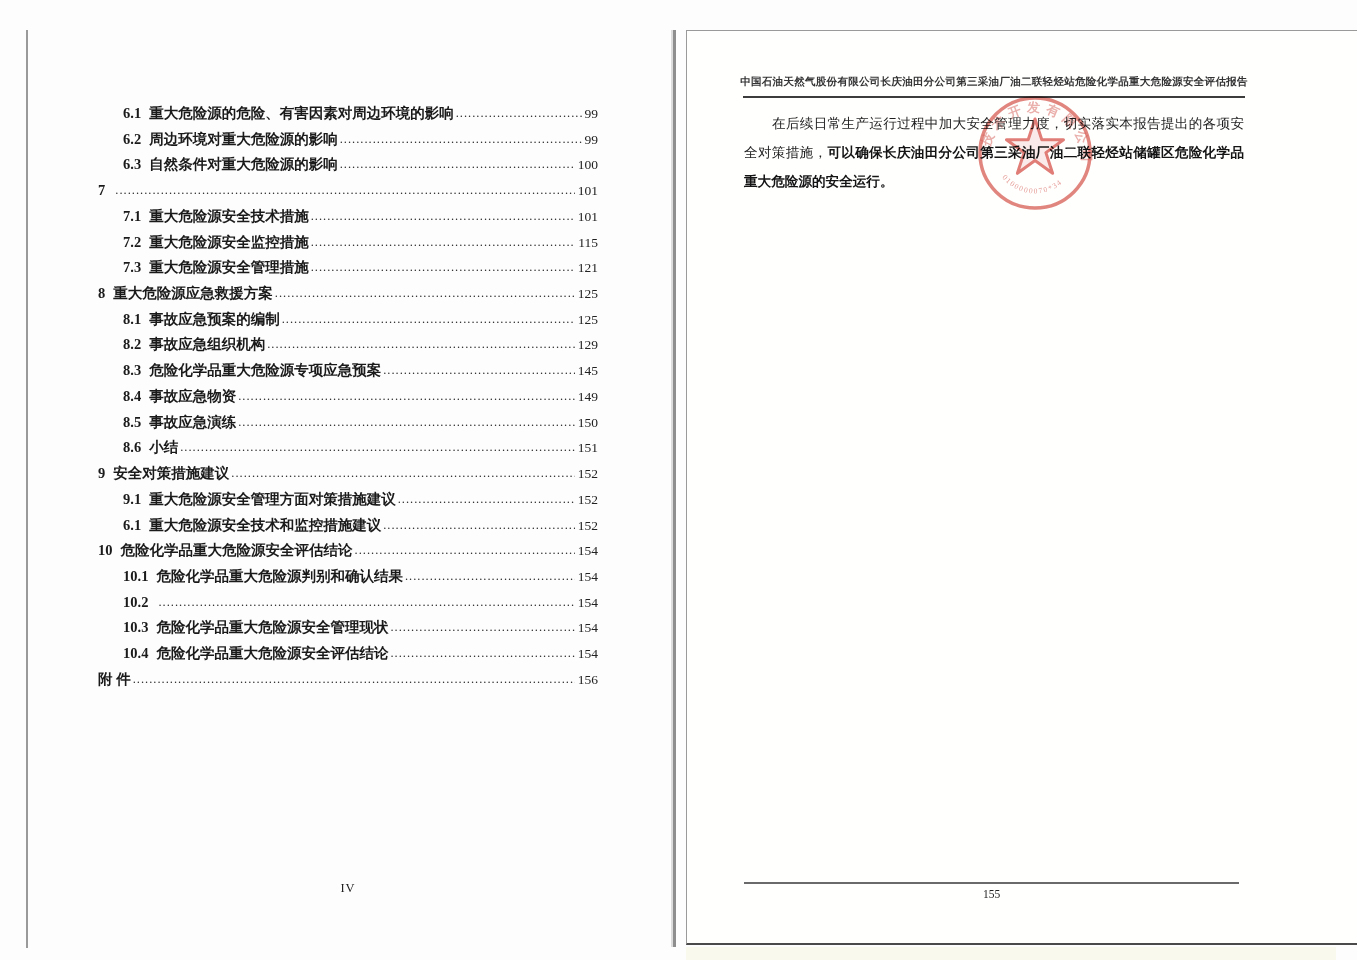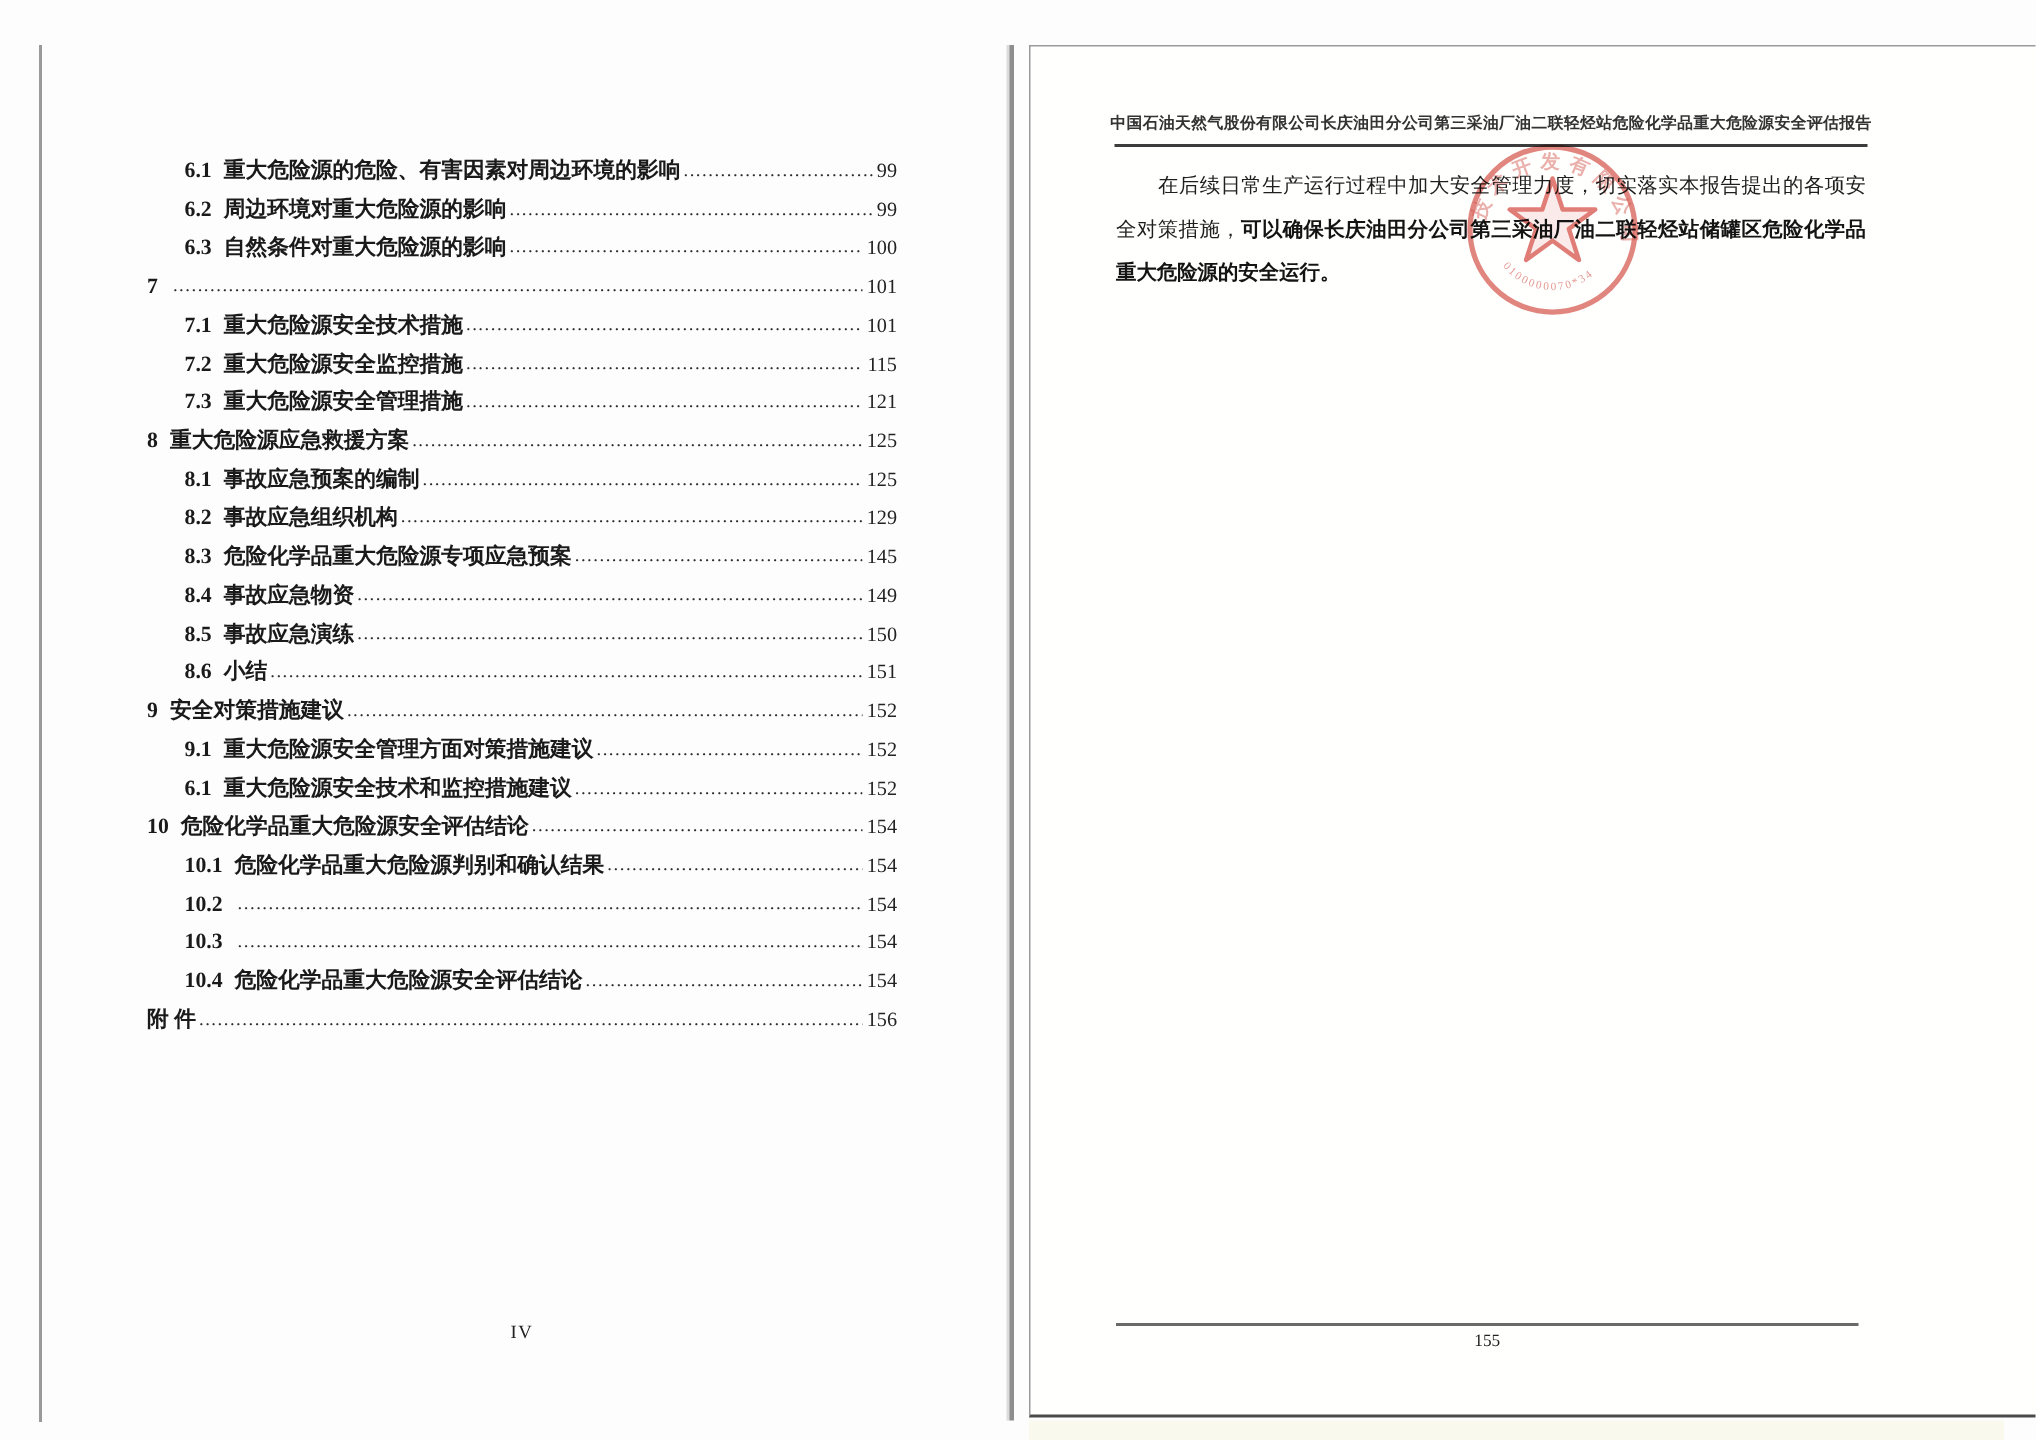--- a/index.html
+++ b/index.html
@@ -179,6 +179,7 @@
         </div>
         <div class="toc-row lvl2">
           <span class="toc-num">10.3</span>
+          <span>危险化学品重大危险源安全管理现状</span>
           <span class="leader"></span>
           <span class="toc-page">154</span>
         </div>

